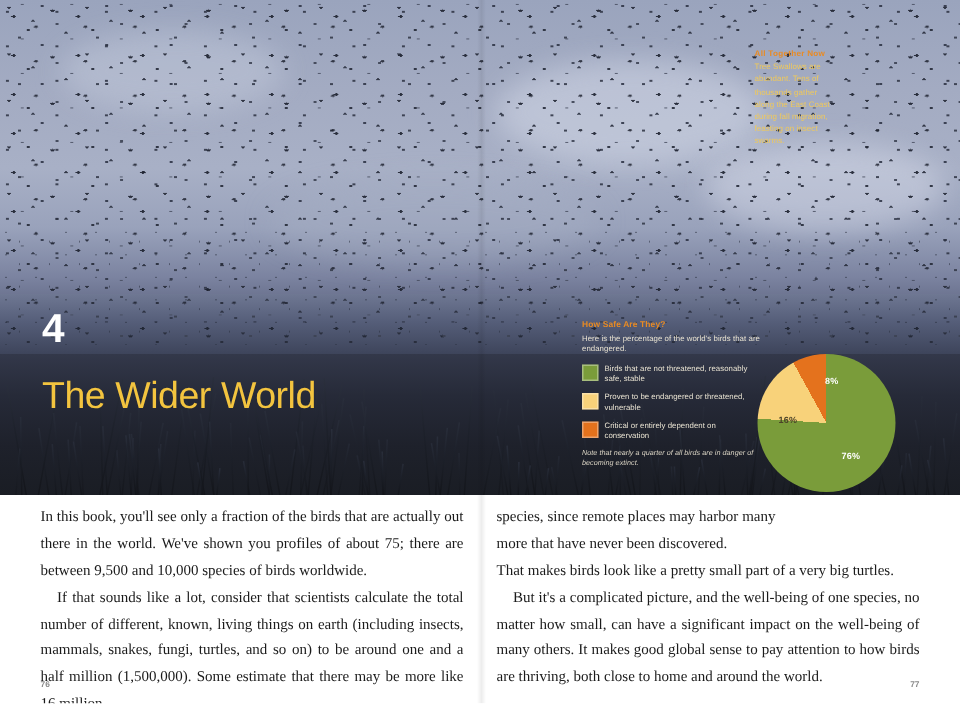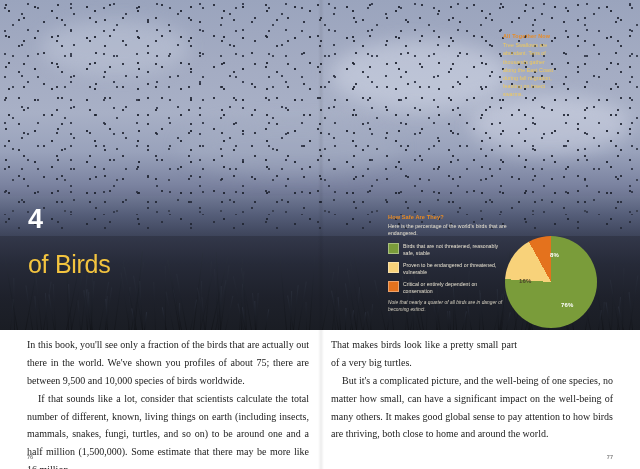--- a/index.html
+++ b/index.html
@@ -363,6 +363,7 @@
 
     <div id="chapter-num">4</div>
     <div id="chapter-title">
+      <span class="tline">The Wider World</span>
       <span class="tline">of Birds</span>
     </div>
 

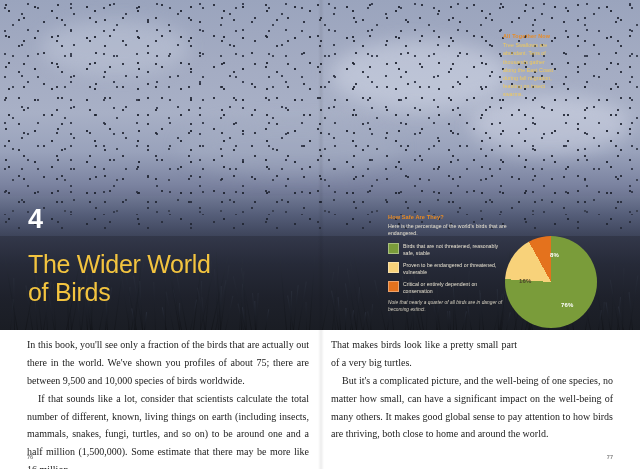--- a/index.html
+++ b/index.html
@@ -364,7 +364,6 @@
     <div id="chapter-num">4</div>
     <div id="chapter-title">
       <span class="tline">The Wider World</span>
-      <span class="tline">of Birds</span>
     </div>
 
     <div id="callout">

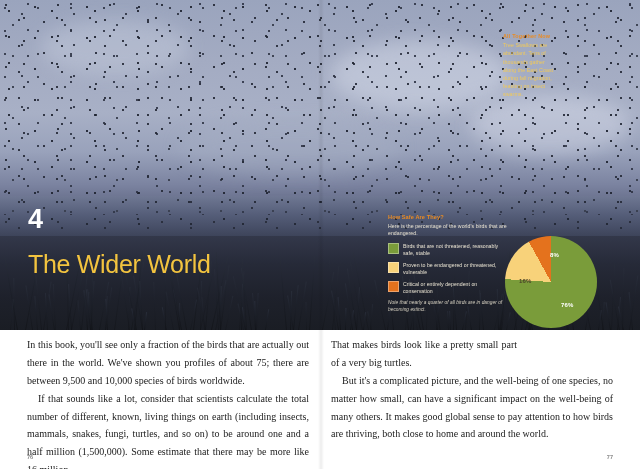--- a/index.html
+++ b/index.html
@@ -406,7 +406,7 @@
     </div>
 
     <div class="col" id="col-right">
-      <p><span id="pie-float"></span></p>
+      <p><span id="pie-float"></span><span>species, since remote places may harbor many more that have never been discovered.</span></p>
       <p>That makes birds look like a pretty small part of a very big turtles.</p>
       <p class="indent">But it's a complicated picture, and the well-being of one species, no matter how small, can have a significant impact on the well-being of many others. It makes good global sense to pay attention to how birds are thriving, both close to home and around the world.</p>
     </div>

